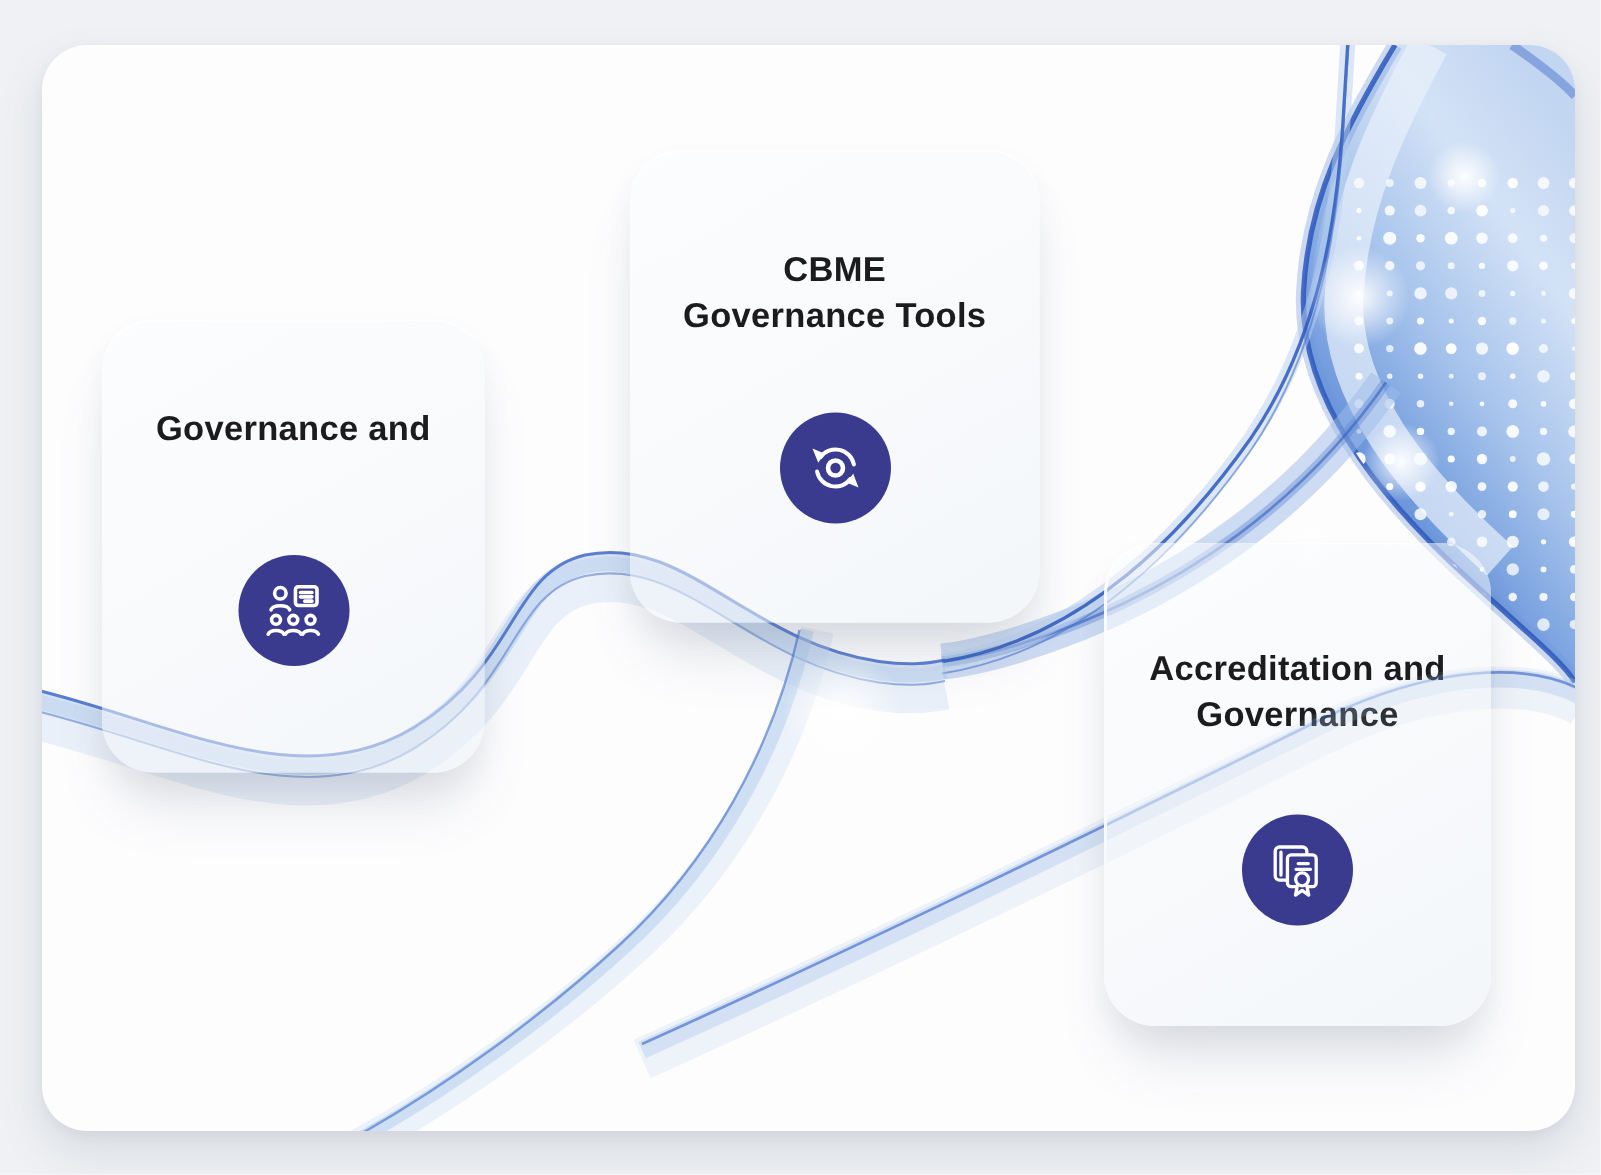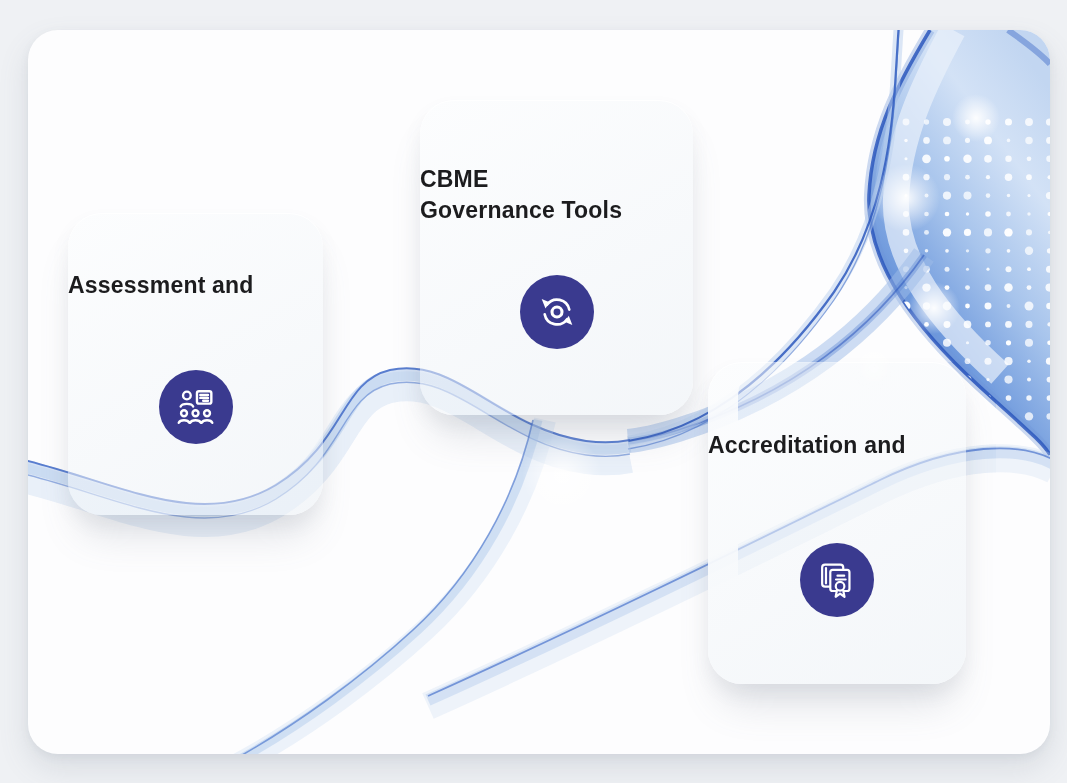--- a/index.html
+++ b/index.html
@@ -26,7 +26,7 @@
   .card-2{left:392px;top:70px;width:273px;height:315px;}
   .card-3{left:680px;top:332px;width:258px;height:322px;}
   .card-title{
-    position:absolute;left:0;right:0;
+    position:absolute;left:0;right:0;text-align:center;
     font-size:23px;line-height:31px;font-weight:700;color:#1c1c1e;letter-spacing:0.2px;
   }
   .card-1 .card-title{top:57px;}

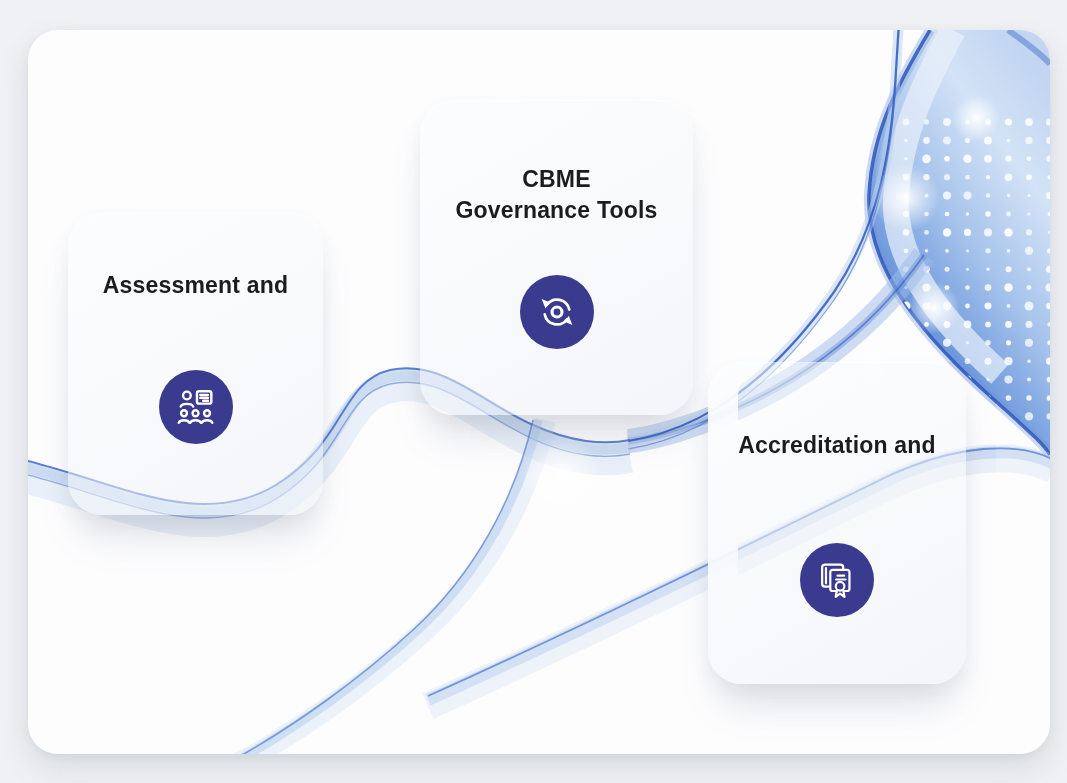--- a/index.html
+++ b/index.html
@@ -256,7 +256,7 @@
 
   <div class="card card-1">
     <div class="card-title">
-      <div>Assessment and</div>
+      <div>Governance and</div>
     </div>
     <div class="icon-circle">
       <svg width="46" height="46" viewBox="0 0 48 48">

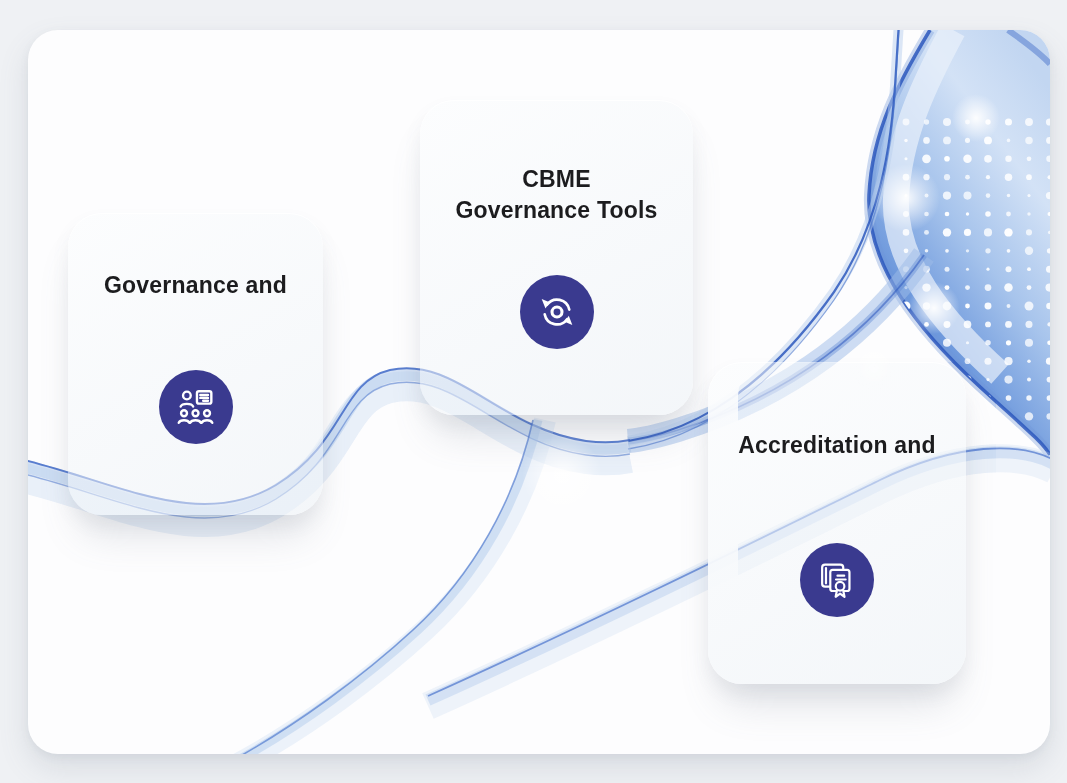--- a/index.html
+++ b/index.html
@@ -24,7 +24,7 @@
   }
   .card-1{left:40px;top:183px;width:255px;height:302px;}
   .card-2{left:392px;top:70px;width:273px;height:315px;}
-  .card-3{left:680px;top:332px;width:258px;height:322px;}
+  .card-3{left:708px;top:332px;width:258px;height:322px;}
   .card-title{
     position:absolute;left:0;right:0;text-align:center;
     font-size:23px;line-height:31px;font-weight:700;color:#1c1c1e;letter-spacing:0.2px;

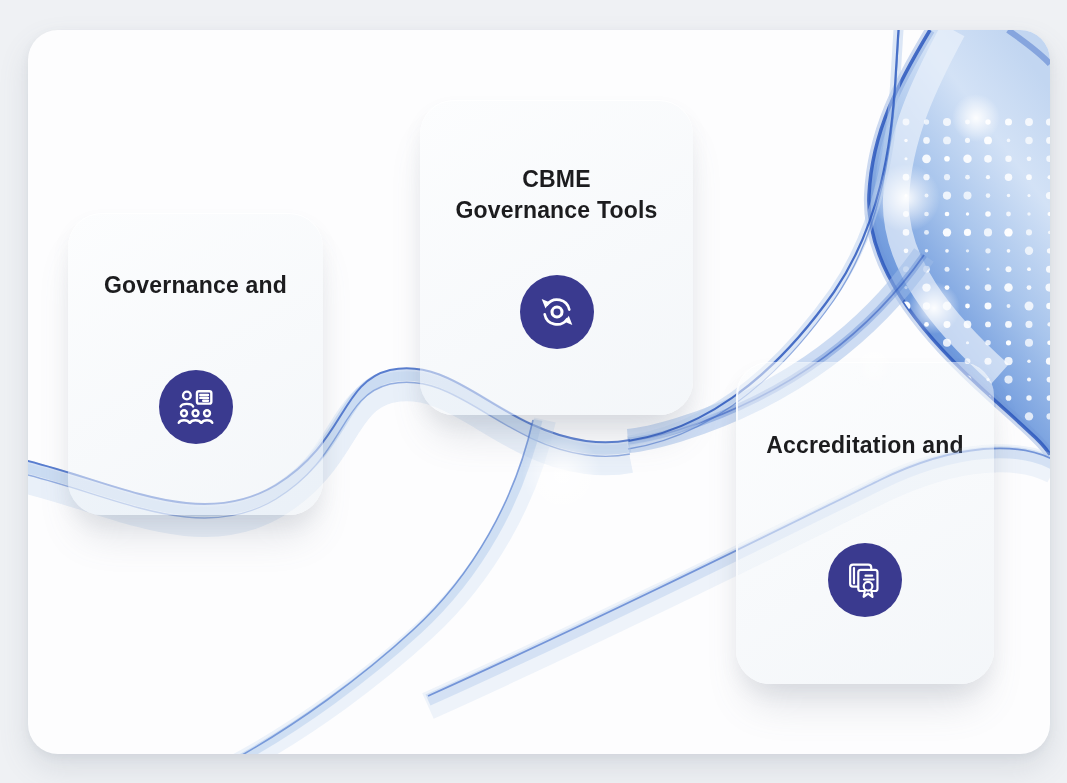--- a/index.html
+++ b/index.html
@@ -295,6 +295,7 @@
   <div class="card card-3">
     <div class="card-title">
       <div>Accreditation and</div>
+      <div>Governance</div>
     </div>
     <div class="icon-circle">
       <svg width="46" height="46" viewBox="0 0 48 48">

